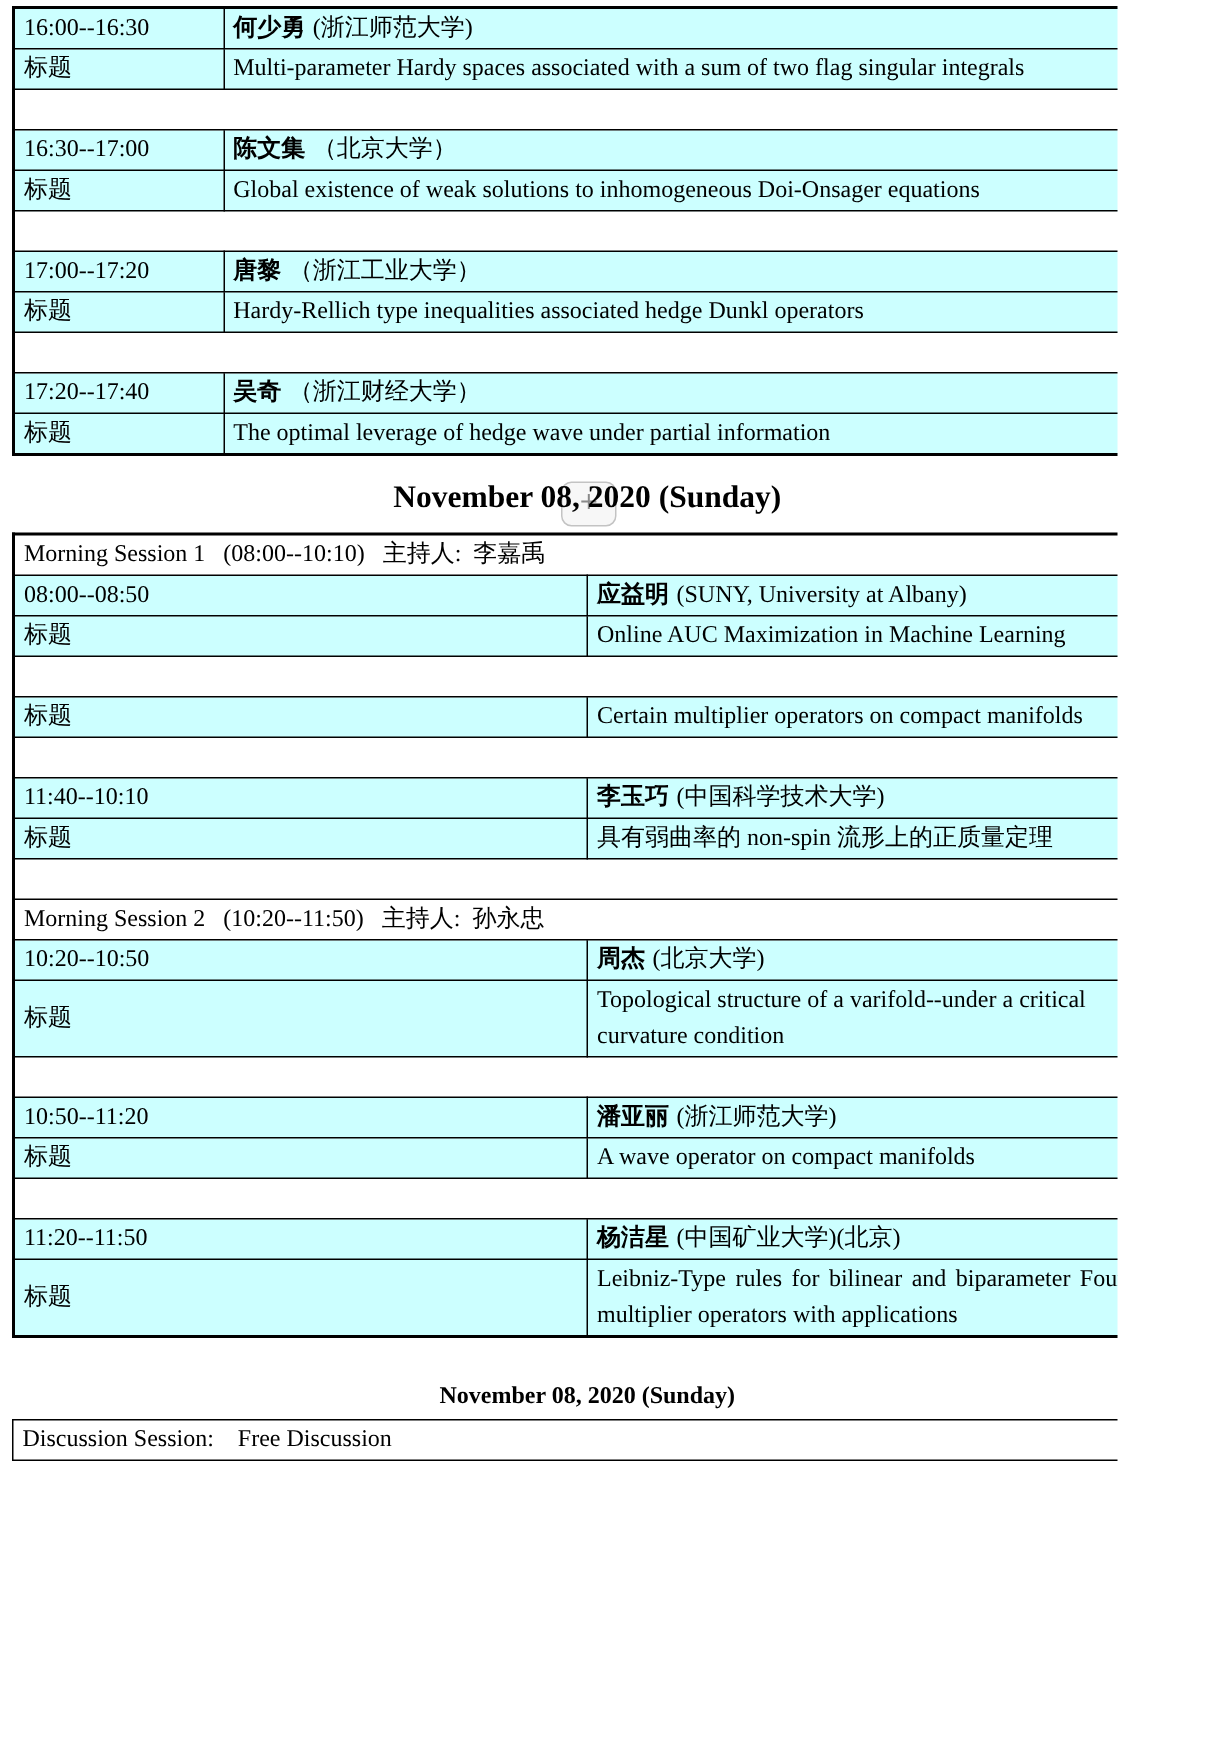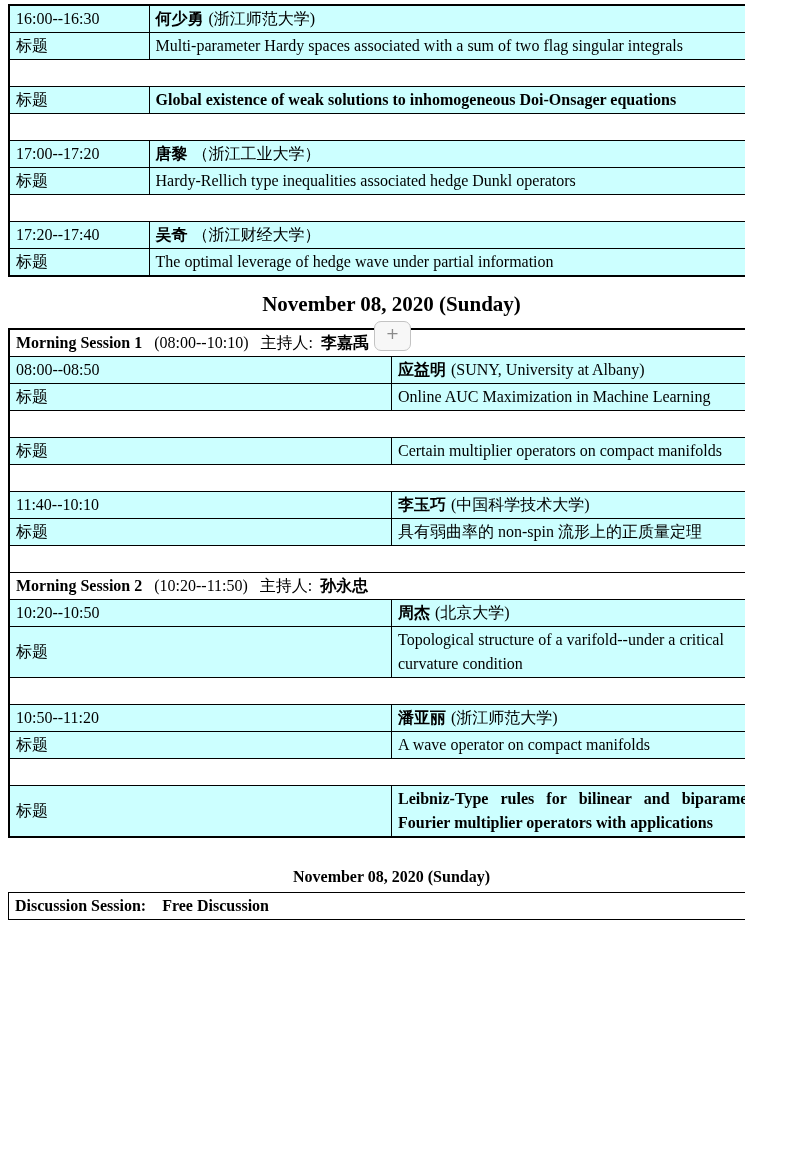--- a/index.html
+++ b/index.html
@@ -79,6 +79,10 @@
             <td colspan="2" class="spacer"></td>
           </tr>
           <tr>
+            <td class="c1 cyan">16:30--17:00</td>
+            <td class="c2 cyan"><b class="spk">陈文集</b><span class="affil">（北京大学）</span></td>
+          </tr>
+          <tr>
             <td class="c1 cyan">标题</td>
             <td class="c2 cyan justify">Global existence of weak solutions to inhomogeneous Doi-Onsager equations</td>
           </tr>

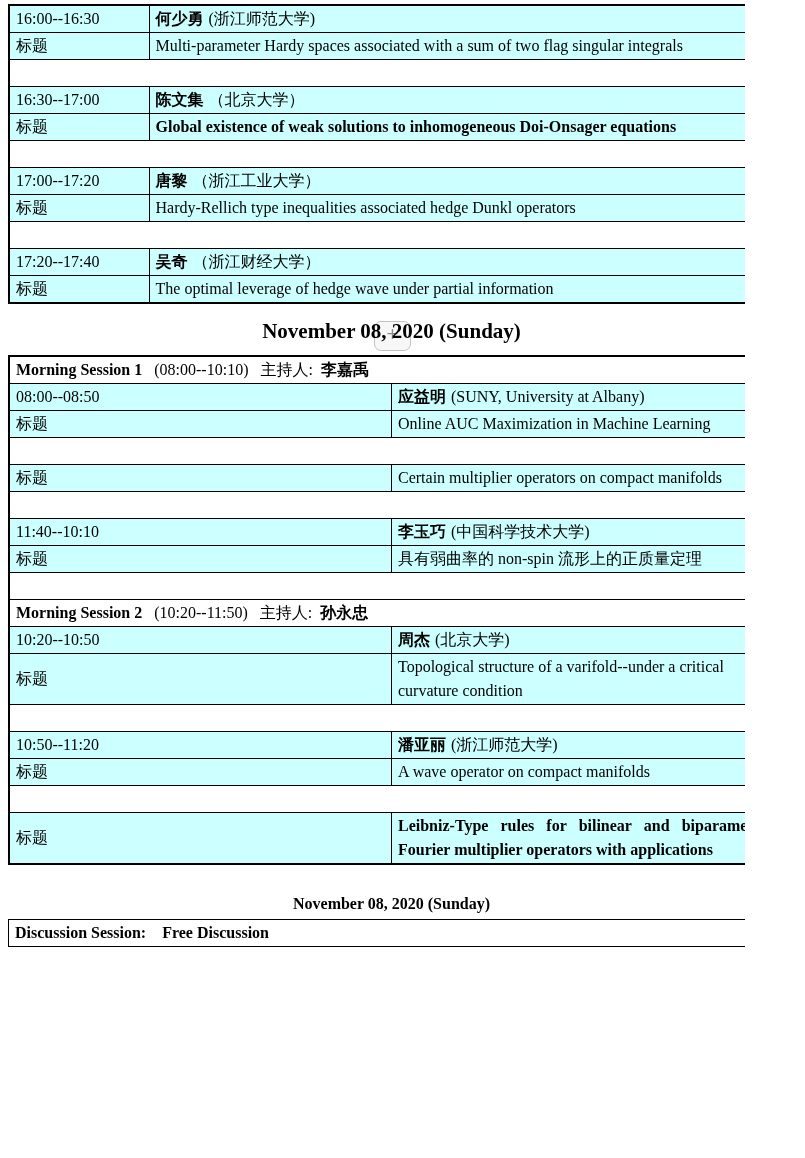--- a/index.html
+++ b/index.html
@@ -25,7 +25,7 @@
   td.cyan { background:#ccffff; }
   td.c1 { width:140px; }
   td.c2 { }
-  td.justify { text-align:justify;font-weight:bold; }
+  td.justify { text-align:justify; }
   td.spacer { background:#fff; }
   td.session { background:#fff; font-size:17px; }
   td.session b { font-weight:bold;margin-top:48px; }

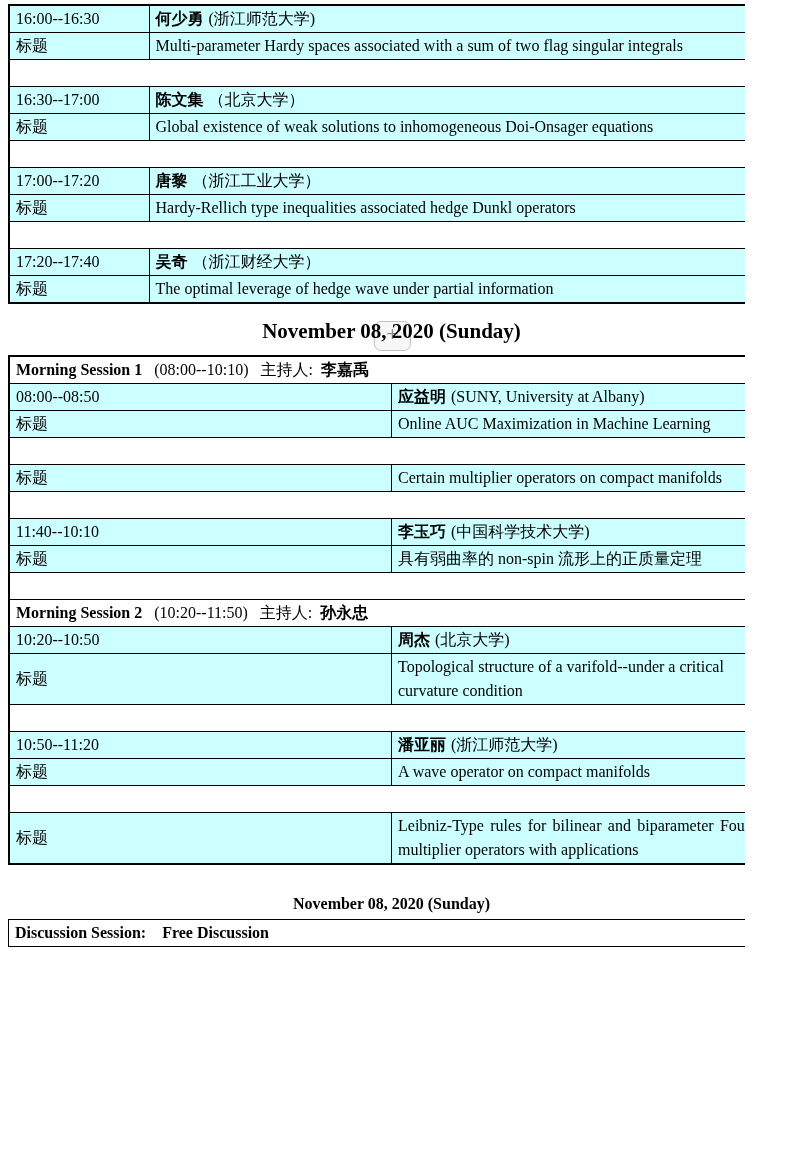--- a/index.html
+++ b/index.html
@@ -28,7 +28,7 @@
   td.justify { text-align:justify; }
   td.spacer { background:#fff; }
   td.session { background:#fff; font-size:17px; }
-  td.session b { font-weight:bold;margin-top:48px; }
+  td.session b { font-weight:normal;margin-top:48px; }
   td.session span.mid { white-space:pre-wrap; }
   b.spk { font-weight:bold; }
   span.affil { margin-left:5px;text-align:right; }

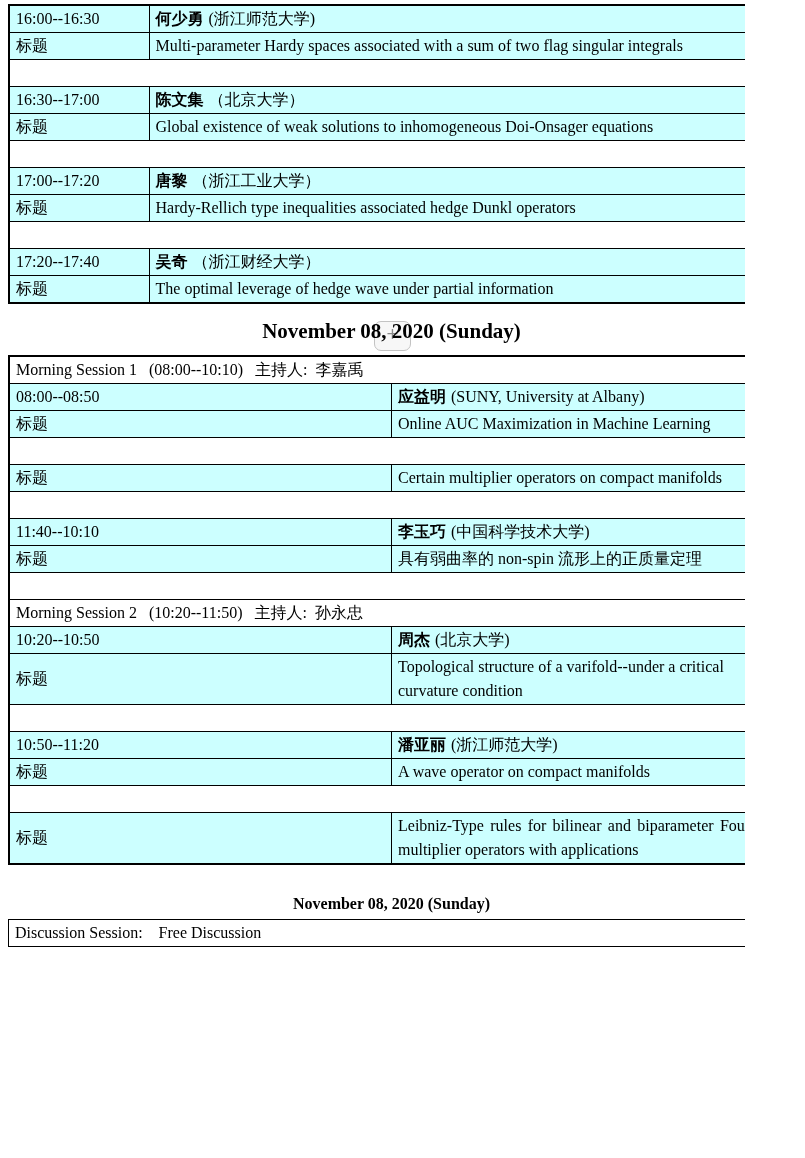--- a/index.html
+++ b/index.html
@@ -173,6 +173,10 @@
             <td colspan="2" class="spacer"></td>
           </tr>
           <tr>
+            <td class="c1 cyan">11:20--11:50</td>
+            <td class="c2 cyan"><b class="spk">杨洁星</b><span class="affil">(中国矿业大学)(北京)</span></td>
+          </tr>
+          <tr>
             <td class="c1 cyan">标题</td>
             <td class="c2 cyan justify">Leibniz-Type rules for bilinear and biparameter Fourier multiplier operators with applications</td>
           </tr>

